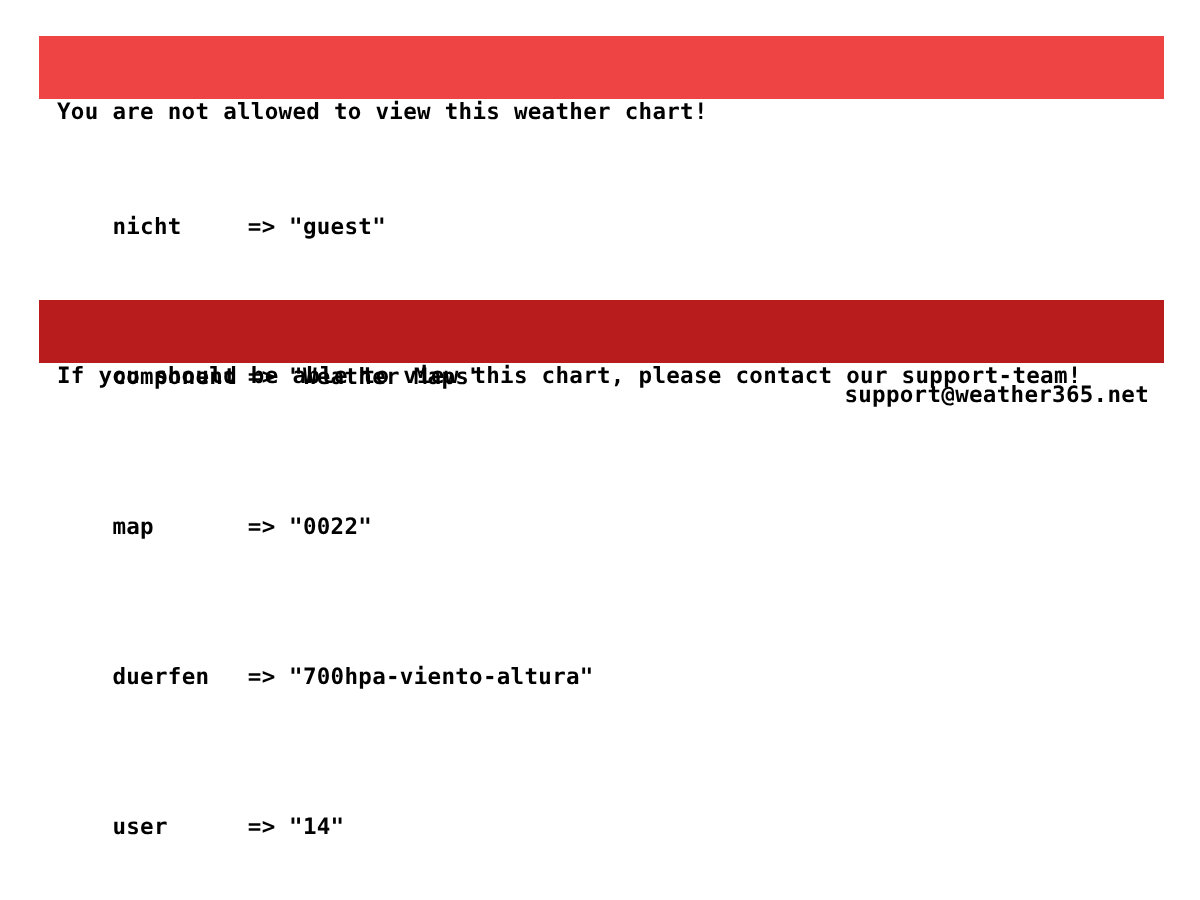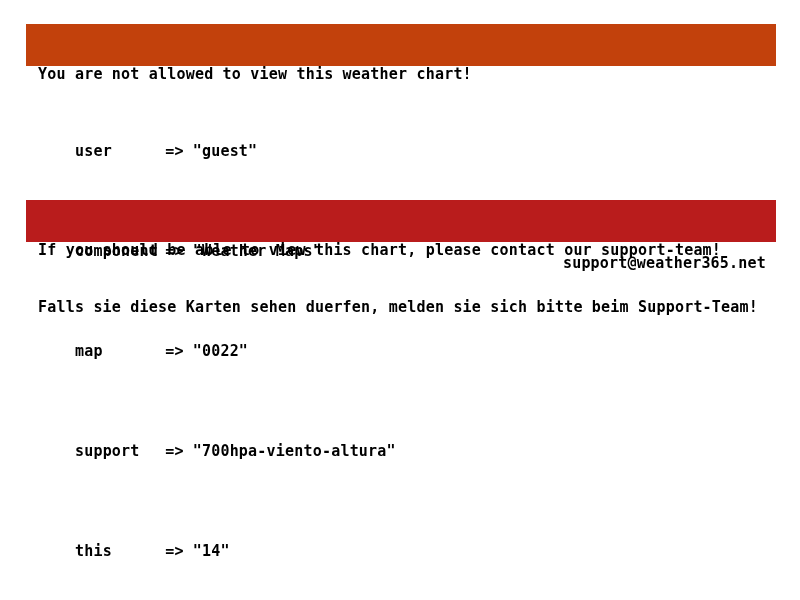--- a/index.html
+++ b/index.html
@@ -60,7 +60,7 @@
 </head>
 <body style="background: rgb(255, 255, 255);">
 
-<div class="banner banner-error" style="background: #c2410c;">
+<div class="banner banner-error" style="background: #ef4444;">
   <div>You are not allowed to view this weather chart!</div>
 </div>
 

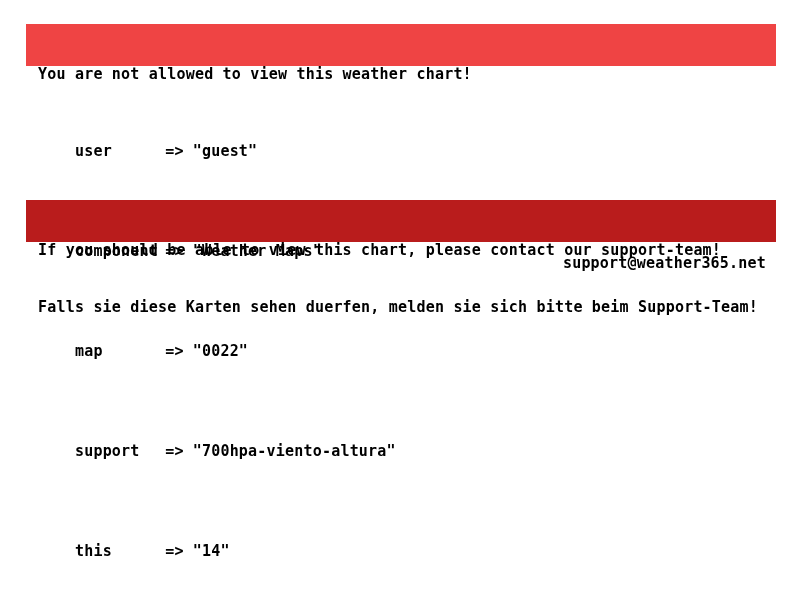--- a/index.html
+++ b/index.html
@@ -66,7 +66,7 @@
 
 <div class="params">
   <div class="param-row">
-    <span class="k">user</span><span class="arrow">=&gt;</span><span class="v">"guest"</span>
+    <span class="k">nicht</span><span class="arrow">=&gt;</span><span class="v">"guest"</span>
   </div>
   <div class="param-row">
     <span class="k">component</span><span class="arrow">=&gt;</span><span class="v">"Weather Maps"</span>

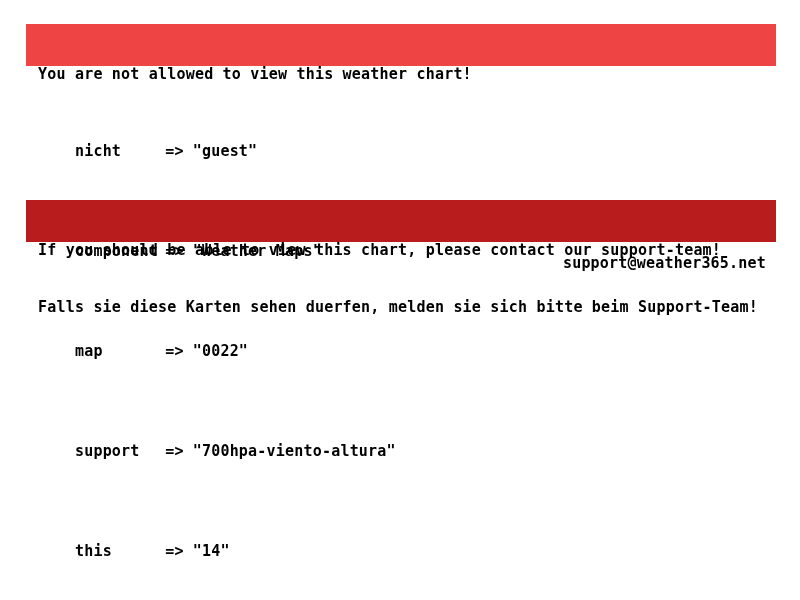--- a/index.html
+++ b/index.html
@@ -84,7 +84,6 @@
 
 <div class="banner banner-support" style="background: #b91c1c;">
   <div>If you should be able to view this chart, please contact our support-team!</div>
-  <div>Falls sie diese Karten sehen duerfen, melden sie sich bitte beim Support-Team!</div>
 </div>
 
 <div class="footer">

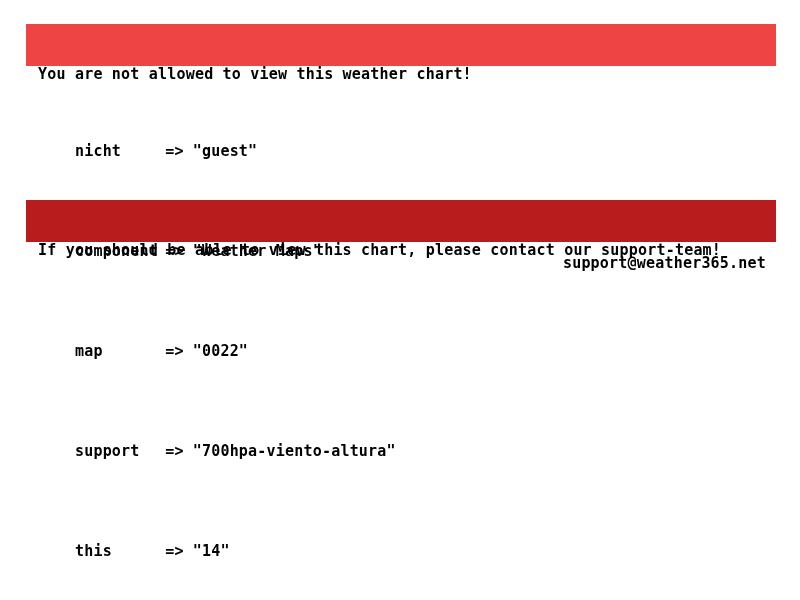--- a/index.html
+++ b/index.html
@@ -75,7 +75,7 @@
     <span class="k">map</span><span class="arrow">=&gt;</span><span class="v">"0022"</span>
   </div>
   <div class="param-row">
-    <span class="k">support</span><span class="arrow">=&gt;</span><span class="v">"700hpa-viento-altura"</span>
+    <span class="k">duerfen</span><span class="arrow">=&gt;</span><span class="v">"700hpa-viento-altura"</span>
   </div>
   <div class="param-row">
     <span class="k">this</span><span class="arrow">=&gt;</span><span class="v">"14"</span>

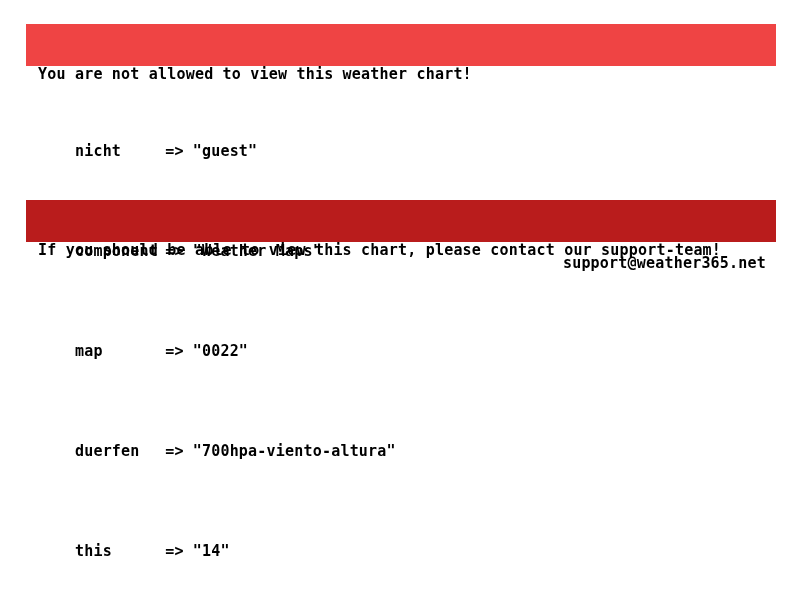--- a/index.html
+++ b/index.html
@@ -78,7 +78,7 @@
     <span class="k">duerfen</span><span class="arrow">=&gt;</span><span class="v">"700hpa-viento-altura"</span>
   </div>
   <div class="param-row">
-    <span class="k">this</span><span class="arrow">=&gt;</span><span class="v">"14"</span>
+    <span class="k">user</span><span class="arrow">=&gt;</span><span class="v">"14"</span>
   </div>
 </div>
 

